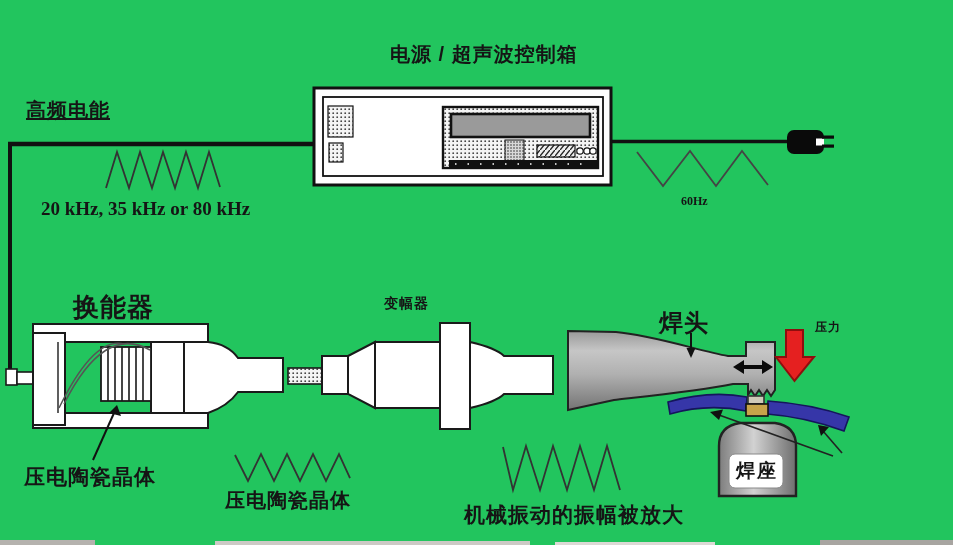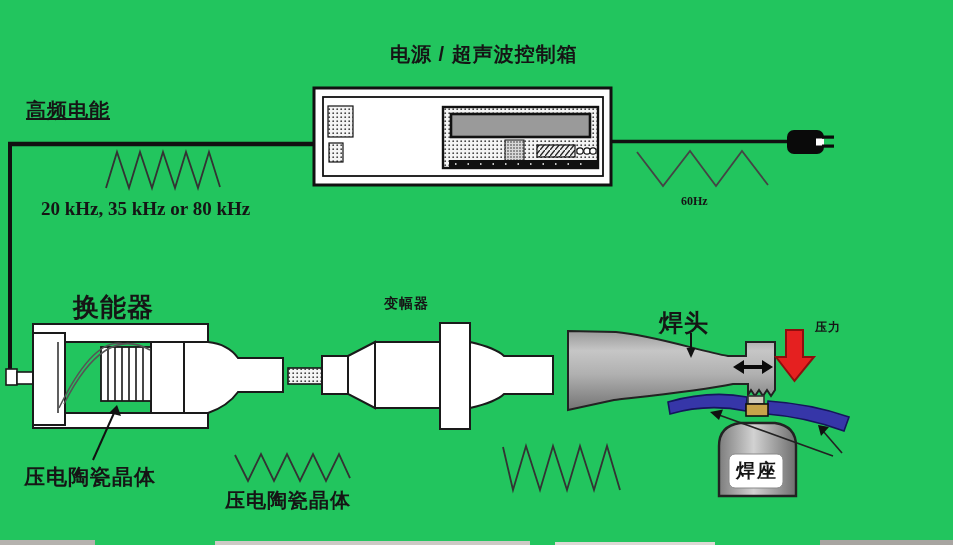--- a/index.html
+++ b/index.html
@@ -192,6 +192,7 @@
 
   <div class="lbl cjk" style="left:225px;top:489px;font-size:20px;">压电陶瓷晶体</div>
 
+  <div class="lbl cjk" style="left:464px;top:503px;font-size:21px;">机械振动的振幅被放大</div>
 
   <div class="lbl cjk" style="left:736px;top:461px;font-size:19px;letter-spacing:2px;text-align:center;">焊座</div>
 

